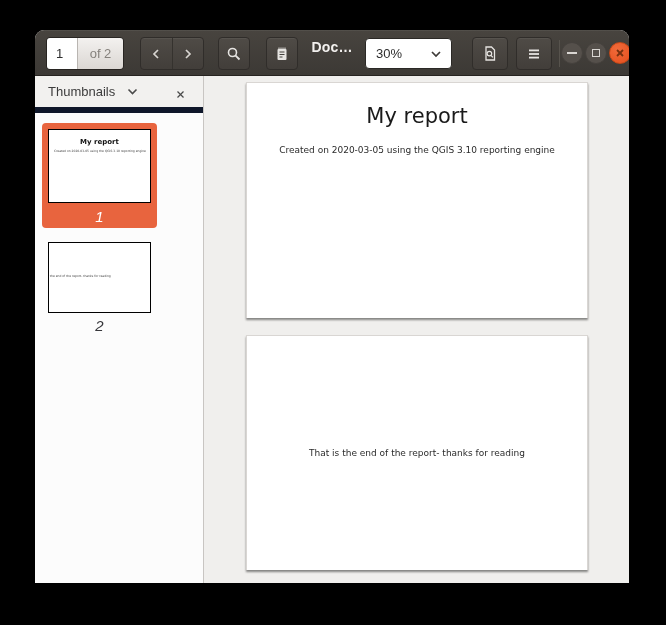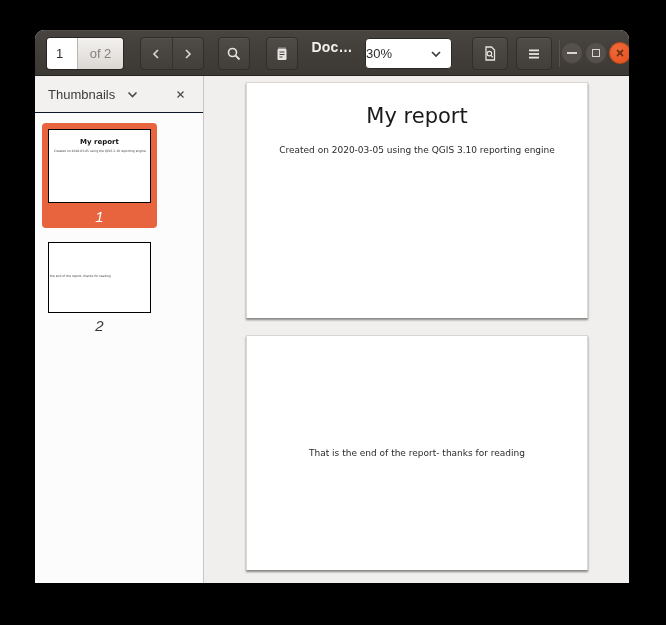--- a/index.html
+++ b/index.html
@@ -53,7 +53,7 @@
     background:#FFFFFF; border:1px solid #2B2926; border-radius:4px;
     display:flex; align-items:center; font-size:13px; color:#2E2E2E;
   }
-  .zoom-combo .zv { flex:1; }
+  .zoom-combo .zv { padding-left:10px; flex:1; }
   .zoom-combo svg { margin-right:9px; }
   .btn-pageview { left:437px; width:36px; }
   .btn-menu     { left:481px; width:36px; }

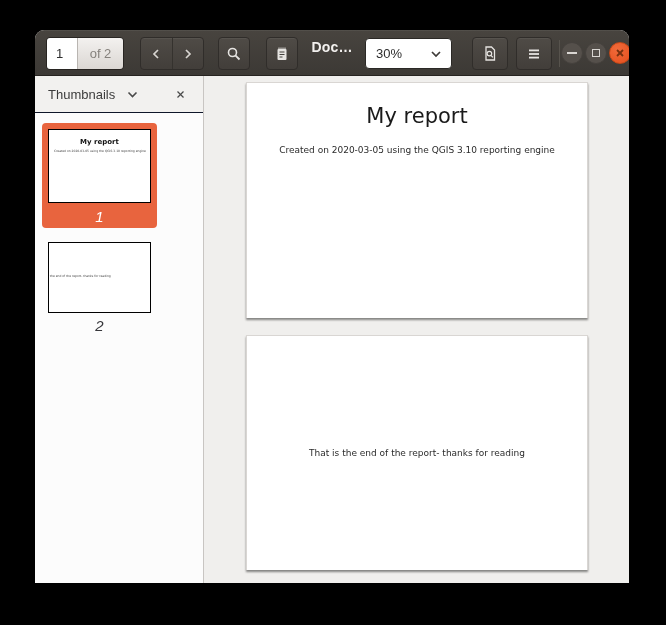--- a/index.html
+++ b/index.html
@@ -71,7 +71,7 @@
 
   .sidebar { width:169px; background:#FCFCFC; border-right:1px solid #C8C5C2; position:relative; }
   .sidebar-header {
-    height:37px; background:#F2F1EF; border-bottom:1px solid #0f172a;
+    height:37px; background:#F2F1EF; border-bottom:6px solid #0f172a;
     display:flex; align-items:center; position:relative;
   }
   .sidebar-header .shl { margin-left:13px; font-size:13px; color:#3C3C3C; }

